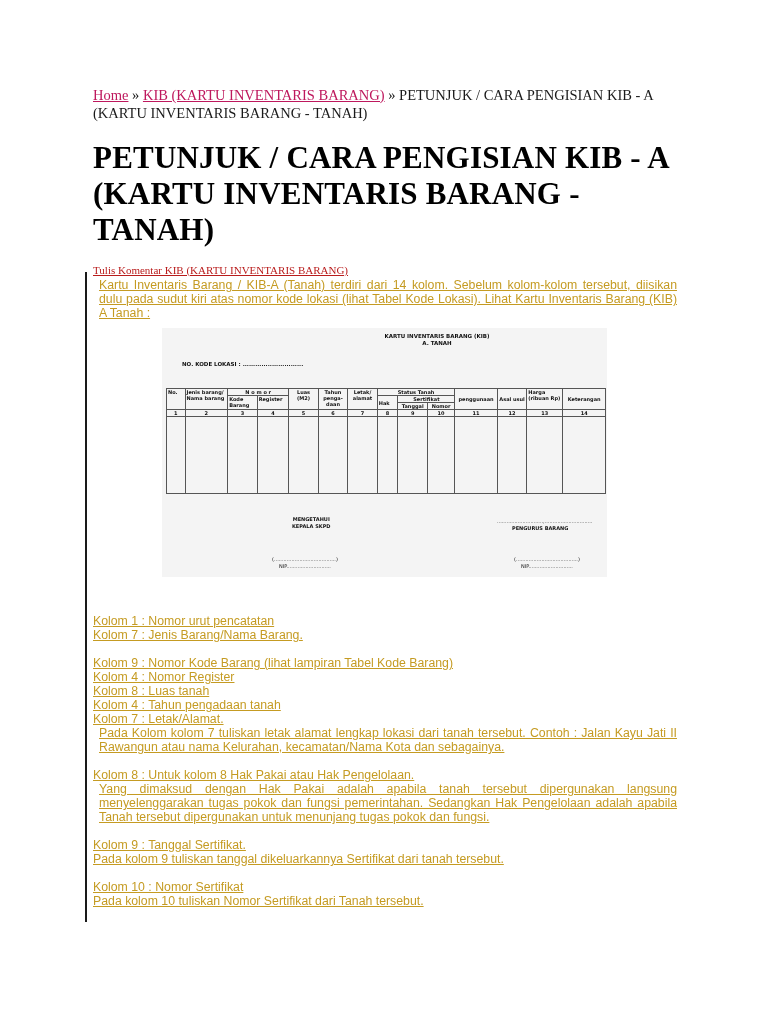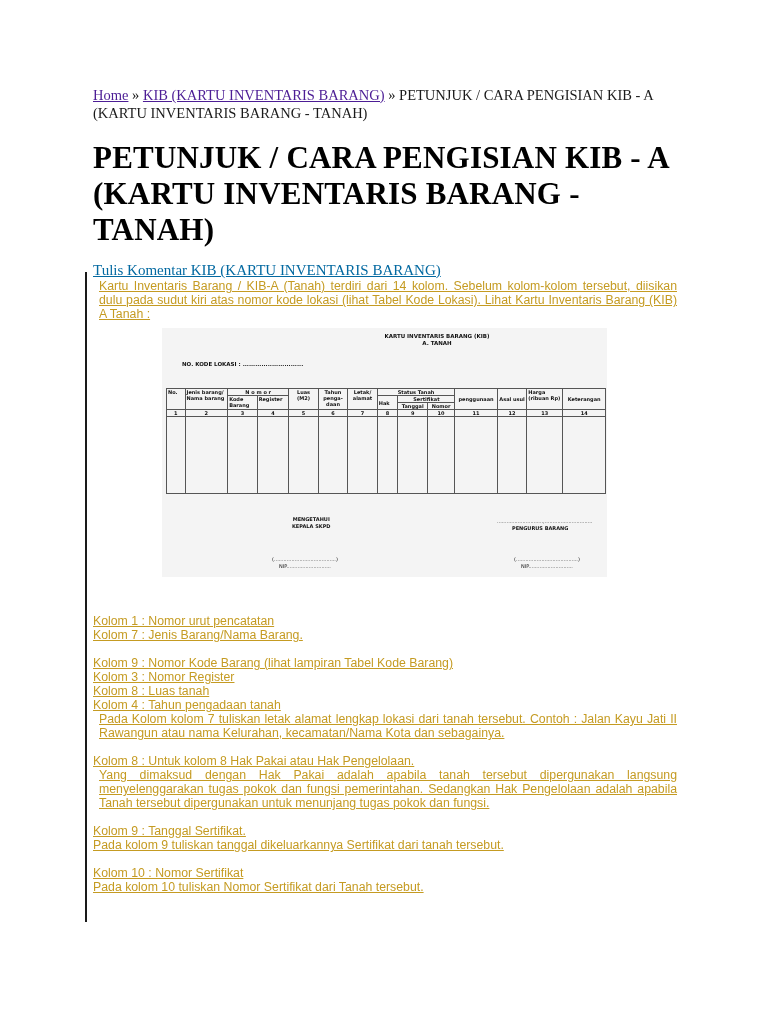--- a/index.html
+++ b/index.html
@@ -10,7 +10,7 @@
       font-family: "Liberation Serif", serif;
       font-size: 14.5px; line-height: 18px; color: #1a1a1a;
     }
-    .breadcrumb a { color: #4c1d95; }
+    .breadcrumb a { color: #be185d; }
 
     .title {
       font-family: "Liberation Serif", serif;

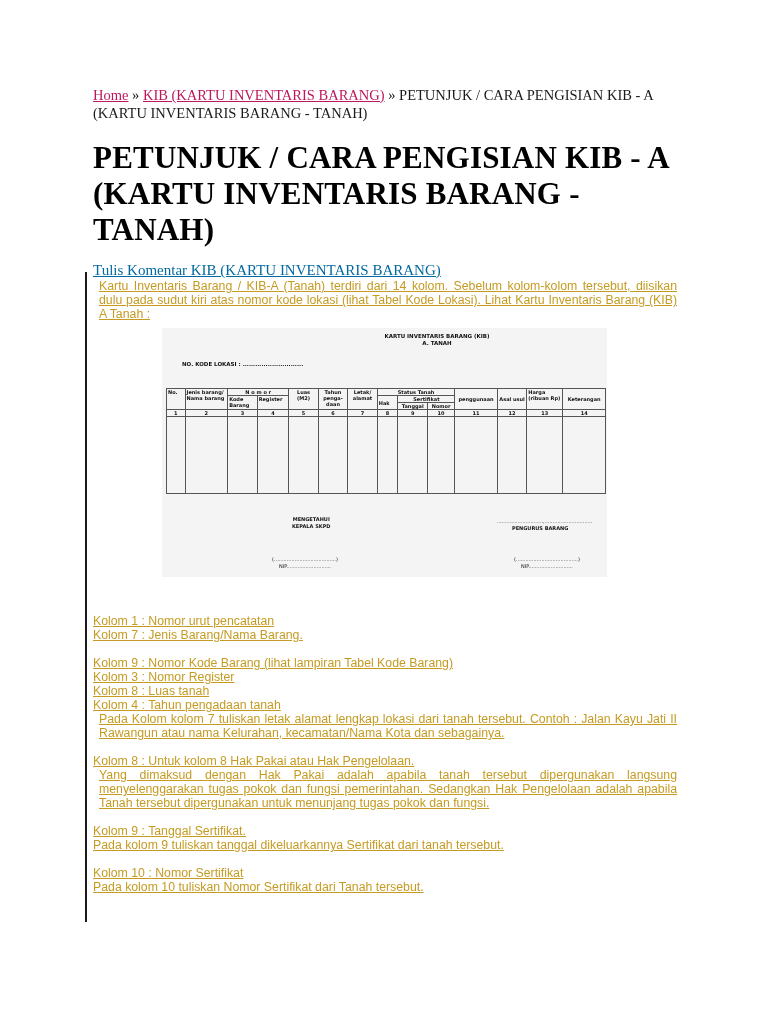--- a/index.html
+++ b/index.html
@@ -20,7 +20,7 @@
 
     .comment-link {
       font-family: "Liberation Serif", serif;
-      font-size: 15px; line-height: 16px; color: #0369a1;
+      font-size: 11px; line-height: 16px; color: #b91c1c;
       text-decoration: underline; display: inline-block; margin-top: 14px;
     }
 

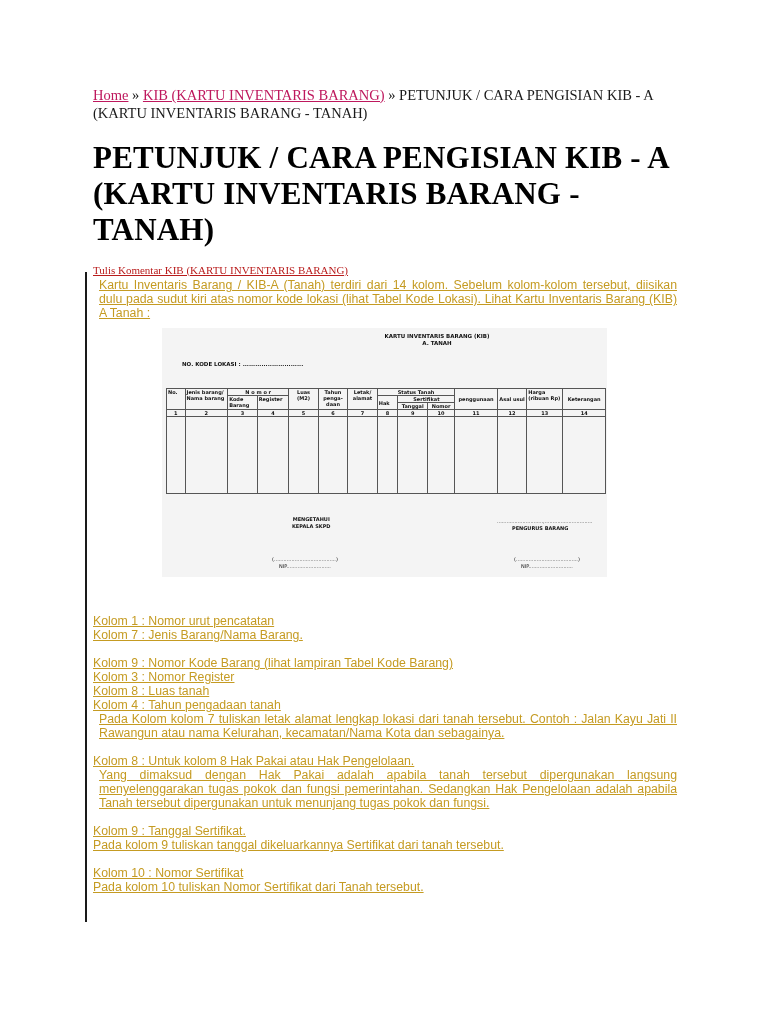--- a/index.html
+++ b/index.html
@@ -169,7 +169,7 @@
   </div>
   <div class="blk">
     <div><span class="u">Kolom 9 : Nomor Kode Barang (lihat lampiran Tabel Kode Barang)</span></div>
-    <div><span class="u">Kolom 3 : Nomor Register</span></div>
+    <div><span class="u">Kolom 4 : Nomor Register</span></div>
     <div><span class="u">Kolom 8 : Luas tanah</span></div>
     <div><span class="u">Kolom 4 : Tahun pengadaan tanah</span></div>
     <div class="para"><span class="u">Pada Kolom kolom 7 tuliskan letak alamat lengkap lokasi dari tanah tersebut. Contoh : Jalan Kayu Jati II Rawangun  atau nama Kelurahan, kecamatan/Nama Kota dan sebagainya.</span></div>

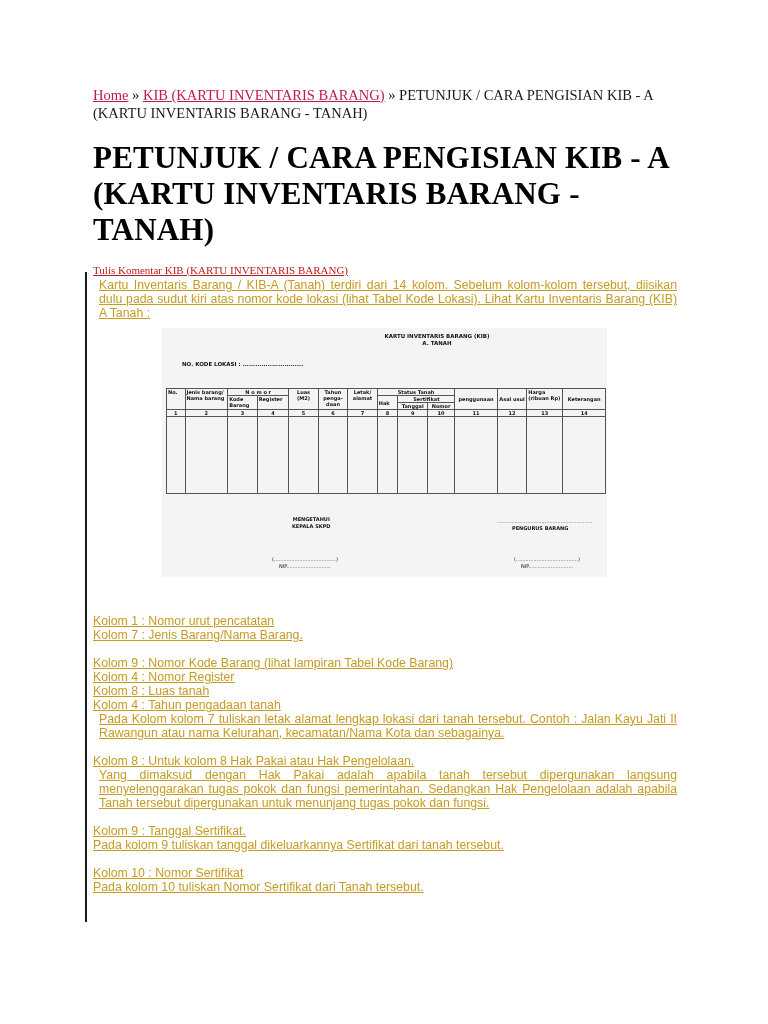--- a/index.html
+++ b/index.html
@@ -172,6 +172,7 @@
     <div><span class="u">Kolom 4 : Nomor Register</span></div>
     <div><span class="u">Kolom 8 : Luas tanah</span></div>
     <div><span class="u">Kolom 4 : Tahun pengadaan tanah</span></div>
+    <div><span class="u">Kolom 7 : Letak/Alamat.</span></div>
     <div class="para"><span class="u">Pada Kolom kolom 7 tuliskan letak alamat lengkap lokasi dari tanah tersebut. Contoh : Jalan Kayu Jati II Rawangun  atau nama Kelurahan, kecamatan/Nama Kota dan sebagainya.</span></div>
   </div>
   <div class="blk">

